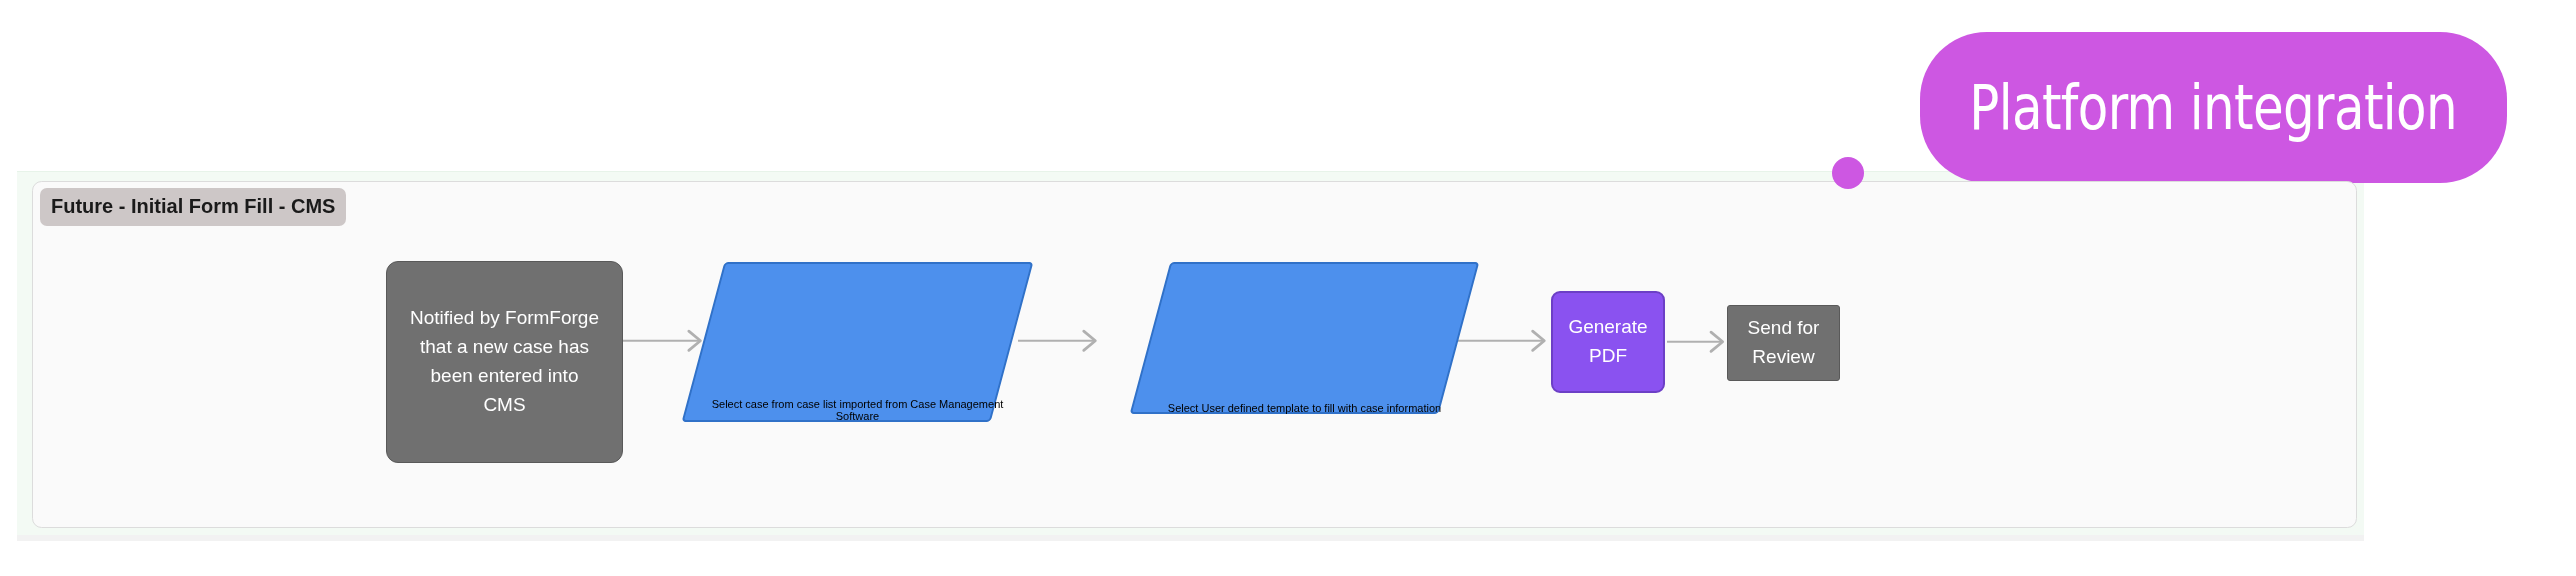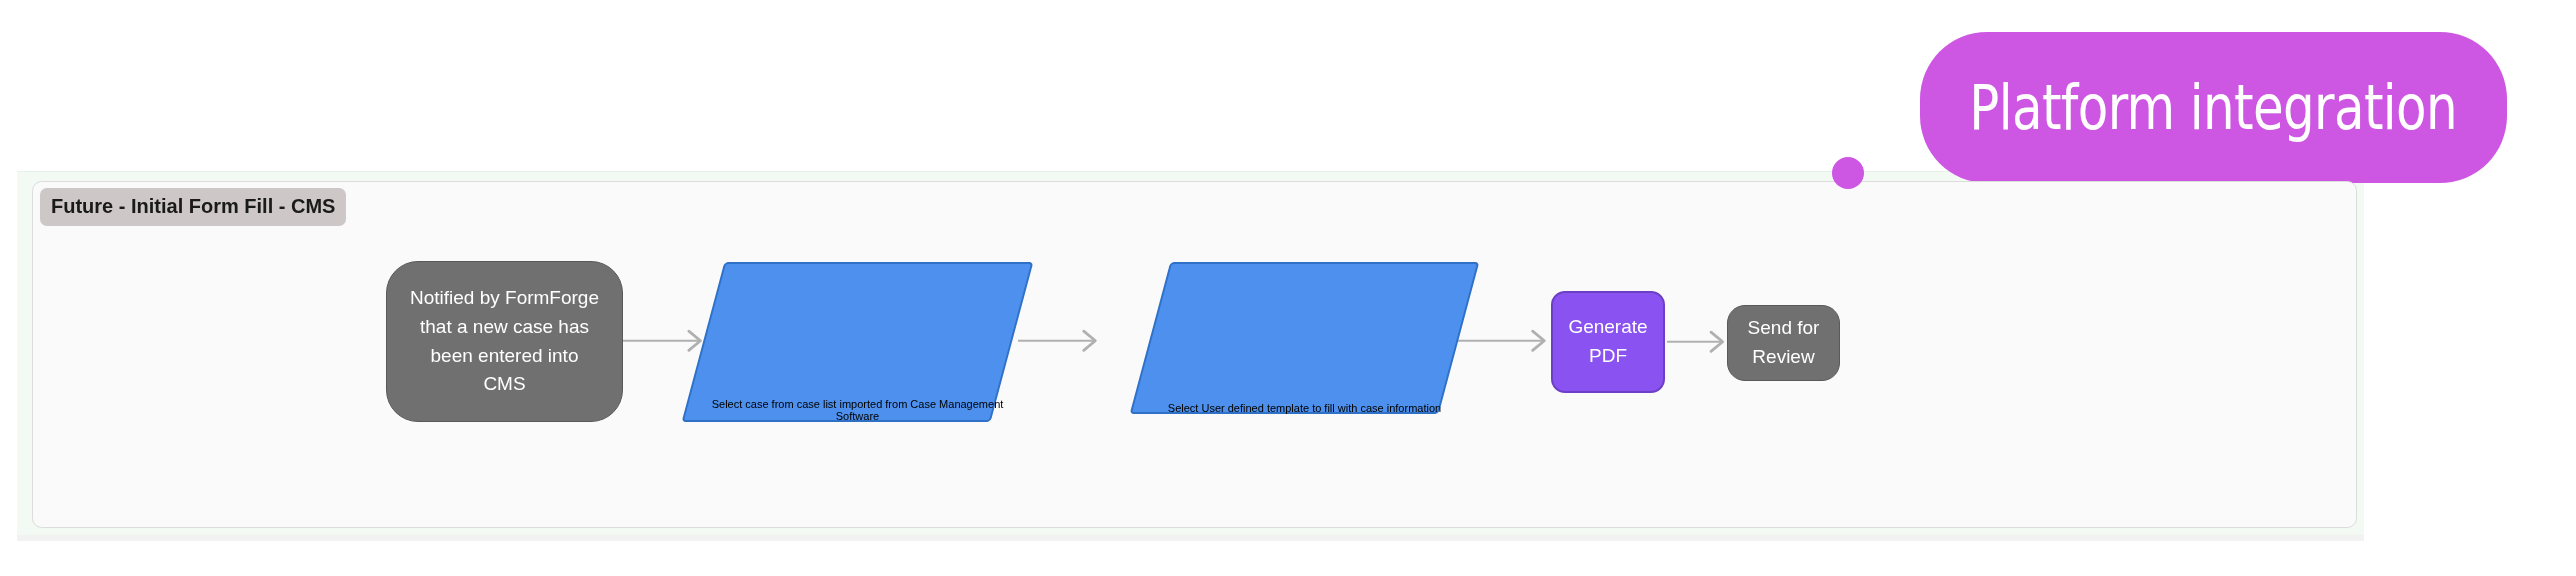--- a/index.html
+++ b/index.html
@@ -131,10 +131,10 @@
     left: 386px;
     top: 261px;
     width: 237px;
-    height: 161px;
+    height: 202px;
     background: #707070;
     border: 1.4px solid #595959;
-    border-radius: 32px;
+    border-radius: 12px;
   }
 
   

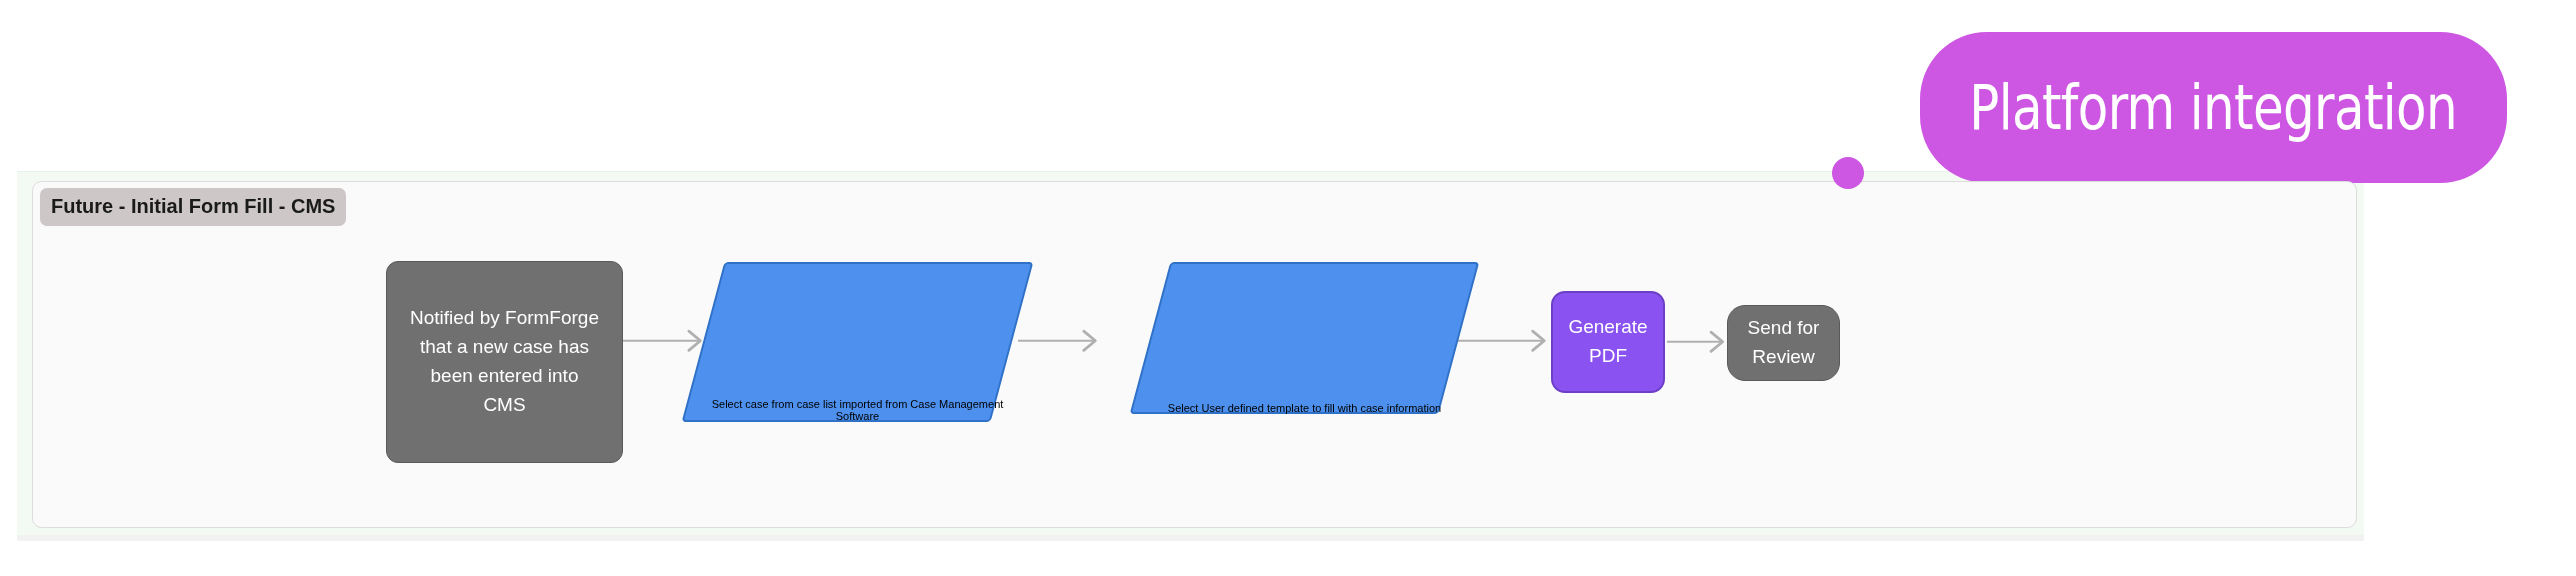--- a/index.html
+++ b/index.html
@@ -180,7 +180,7 @@
     height: 102px;
     background: #8a52f0;
     border: 2.8px solid #6c3fc6;
-    border-radius: 14px;
+    border-radius: 9px;
   }
   #node-generate-pdf .node-text { font-size: 19px; }
 

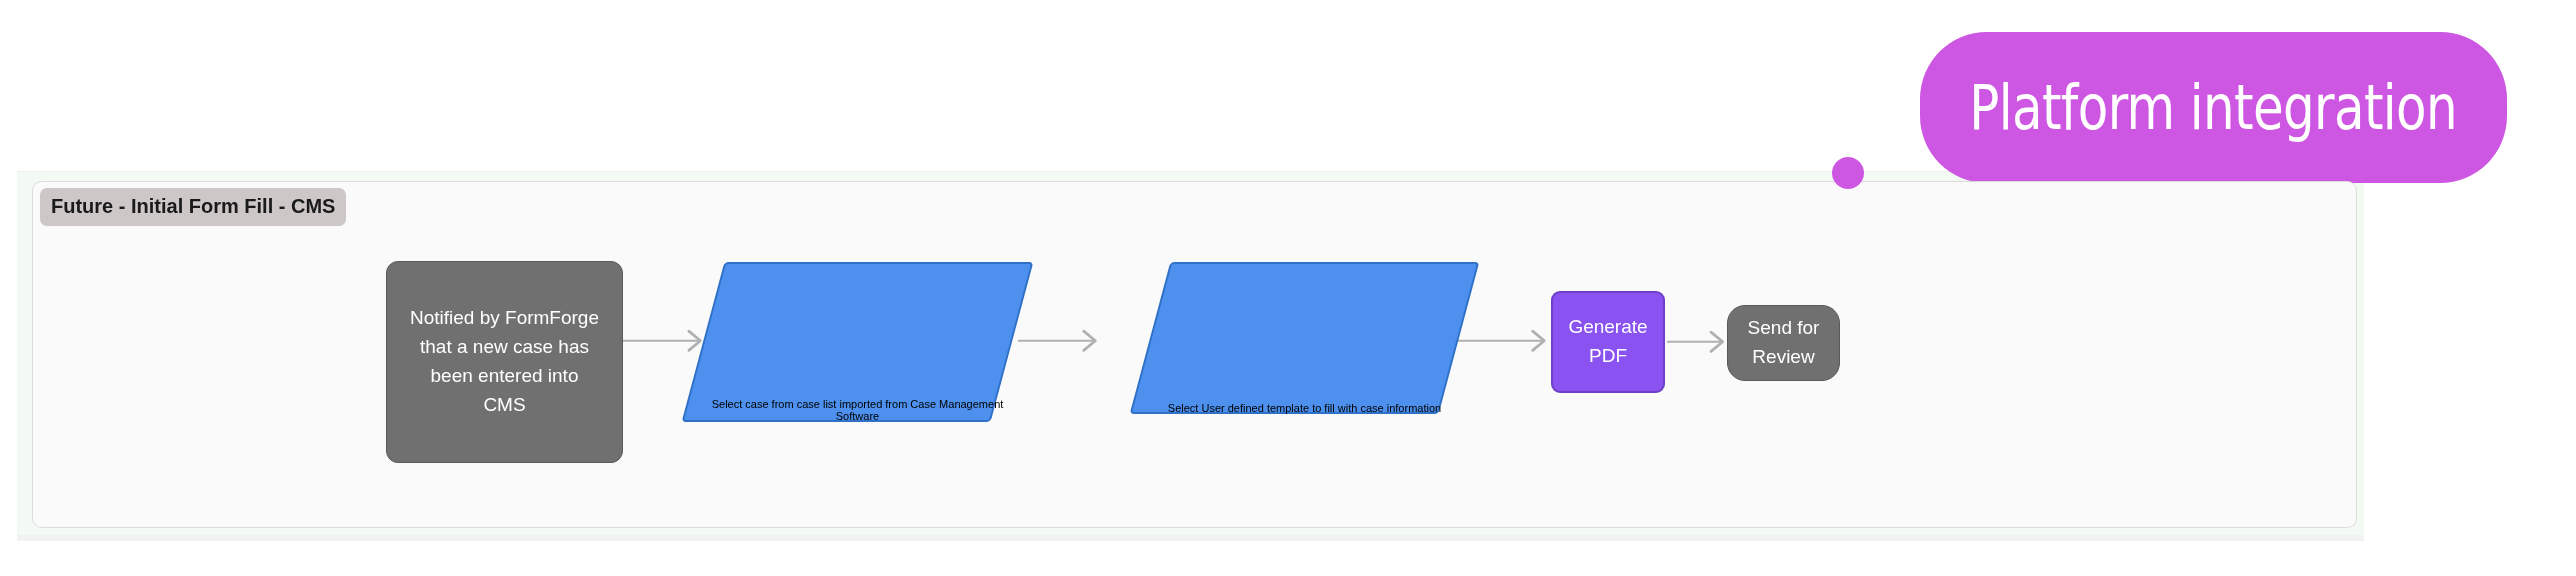--- a/index.html
+++ b/index.html
@@ -192,7 +192,7 @@
     height: 76px;
     background: #707070;
     border: 1.4px solid #595959;
-    border-radius: 18px;
+    border-radius: 3px;
   }
   #node-send-review .node-text { font-size: 19px; }
 

